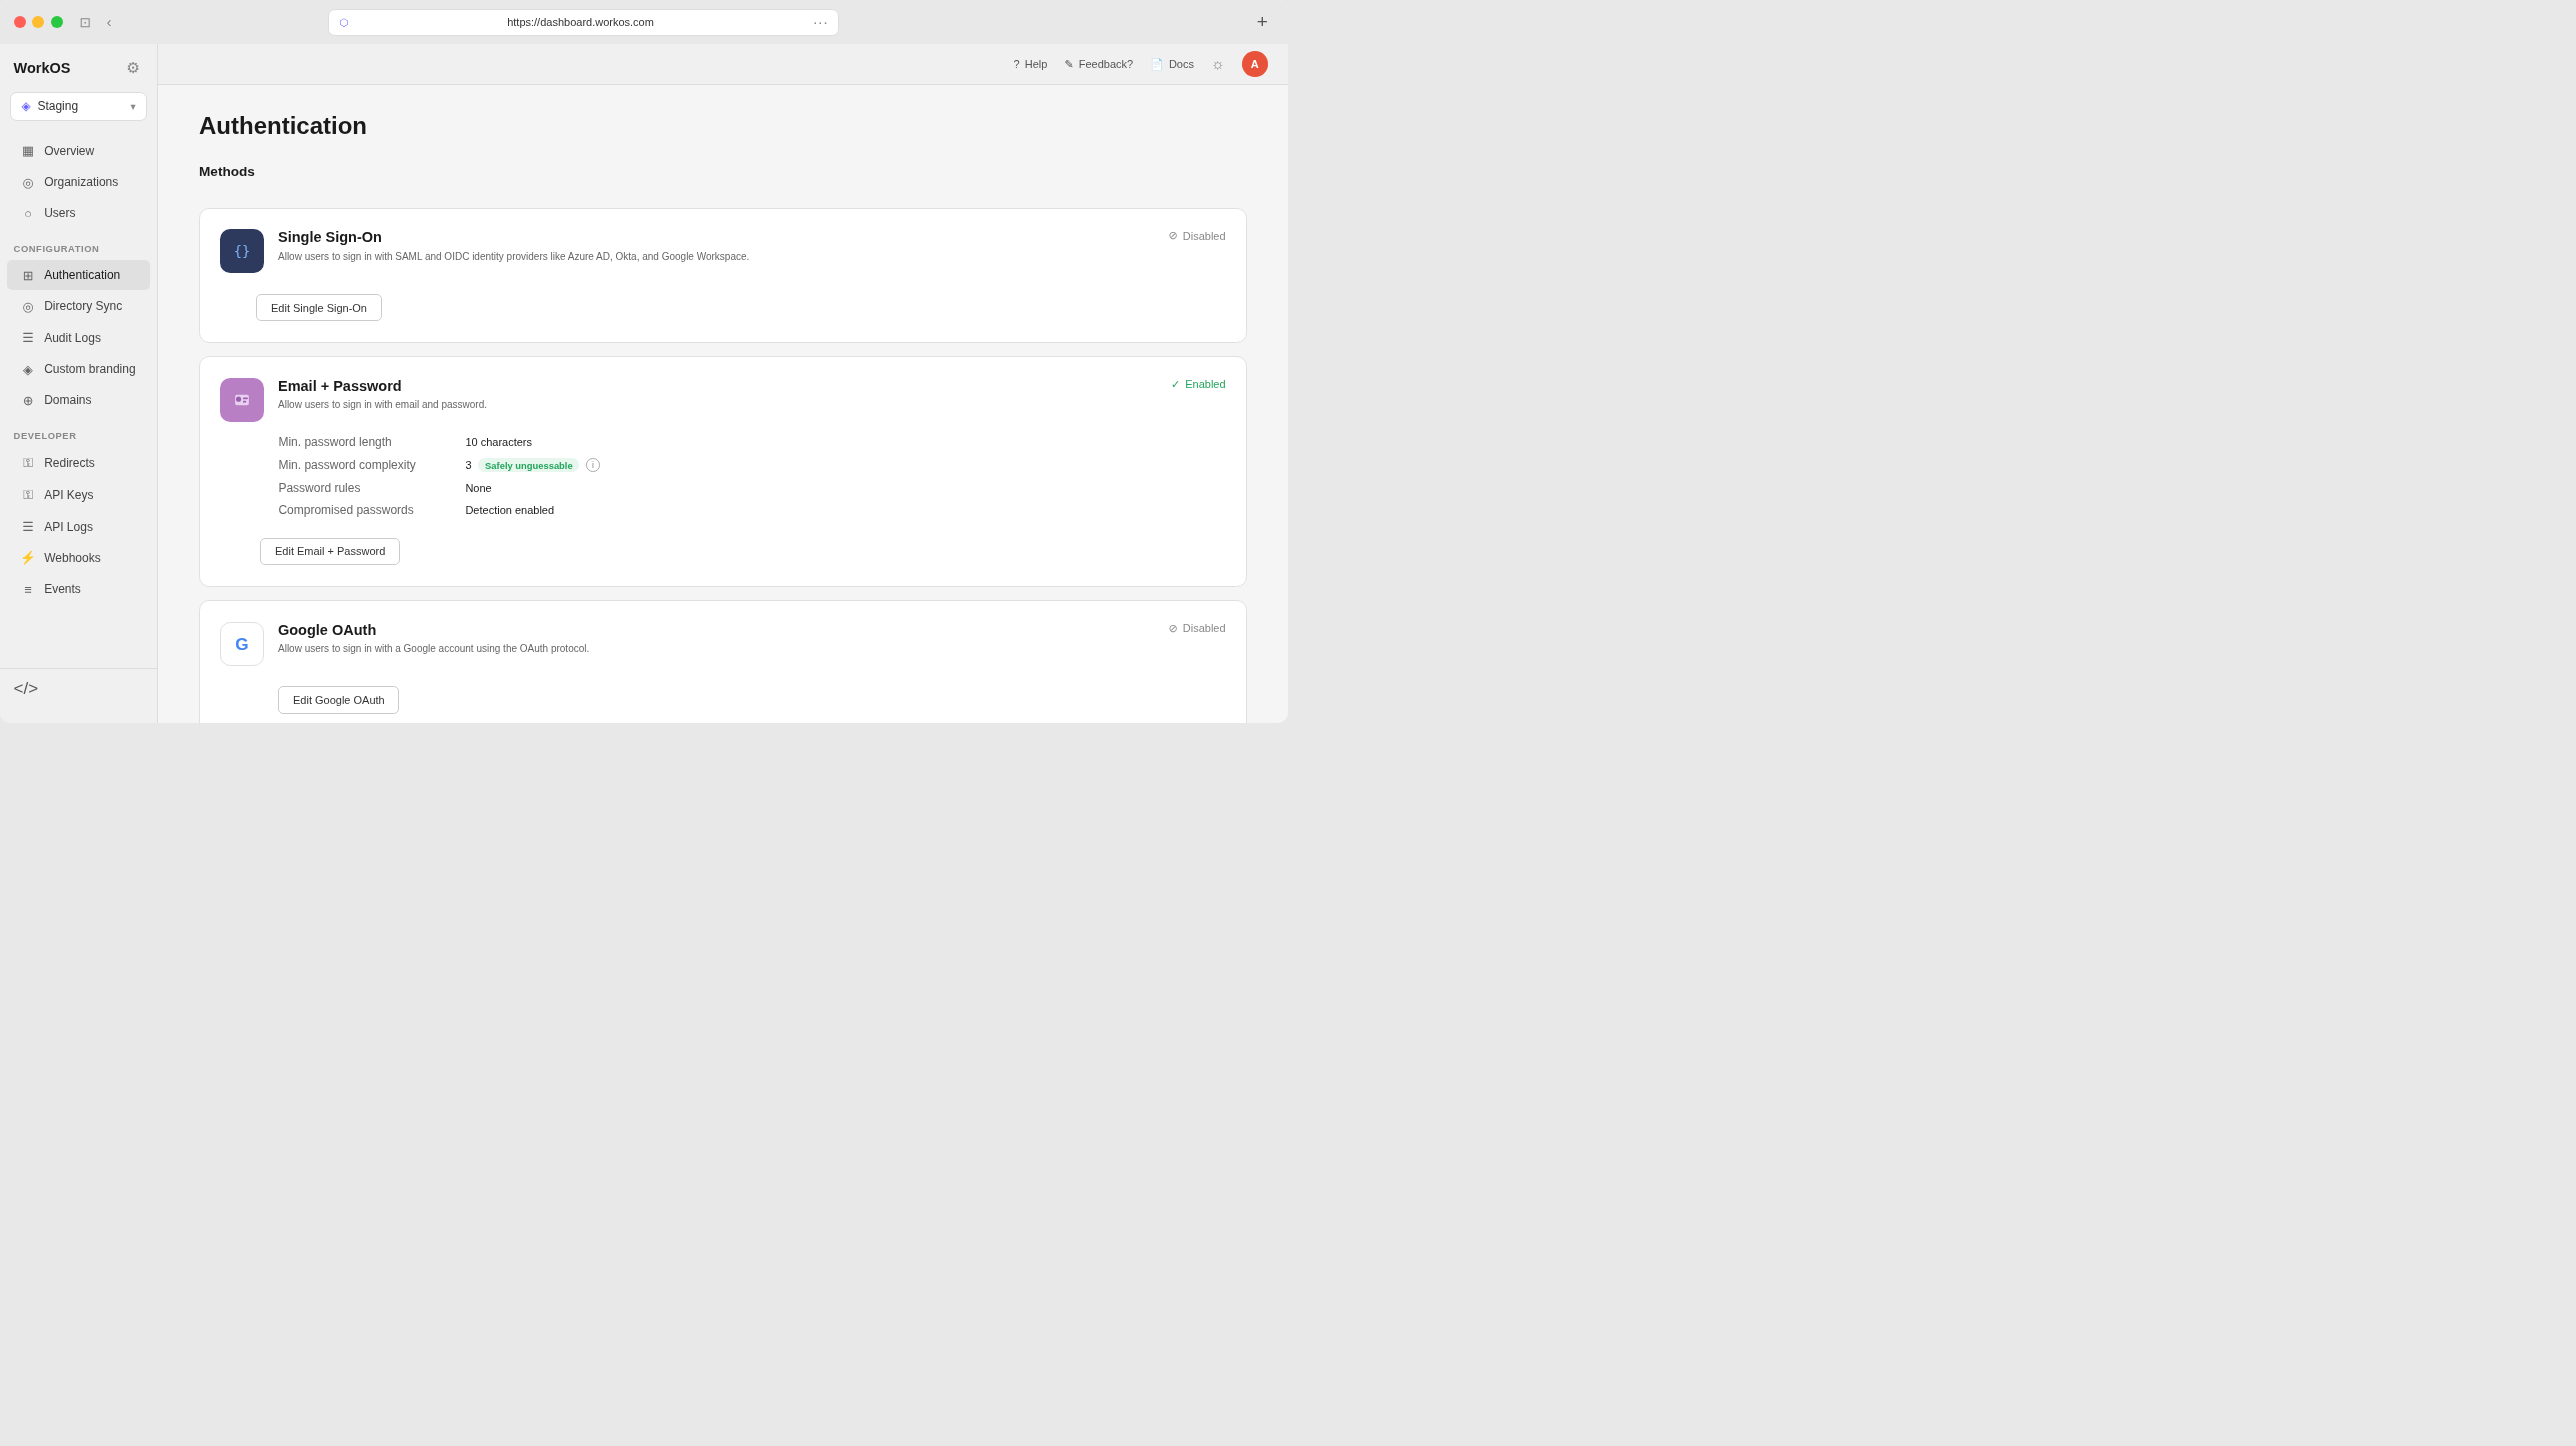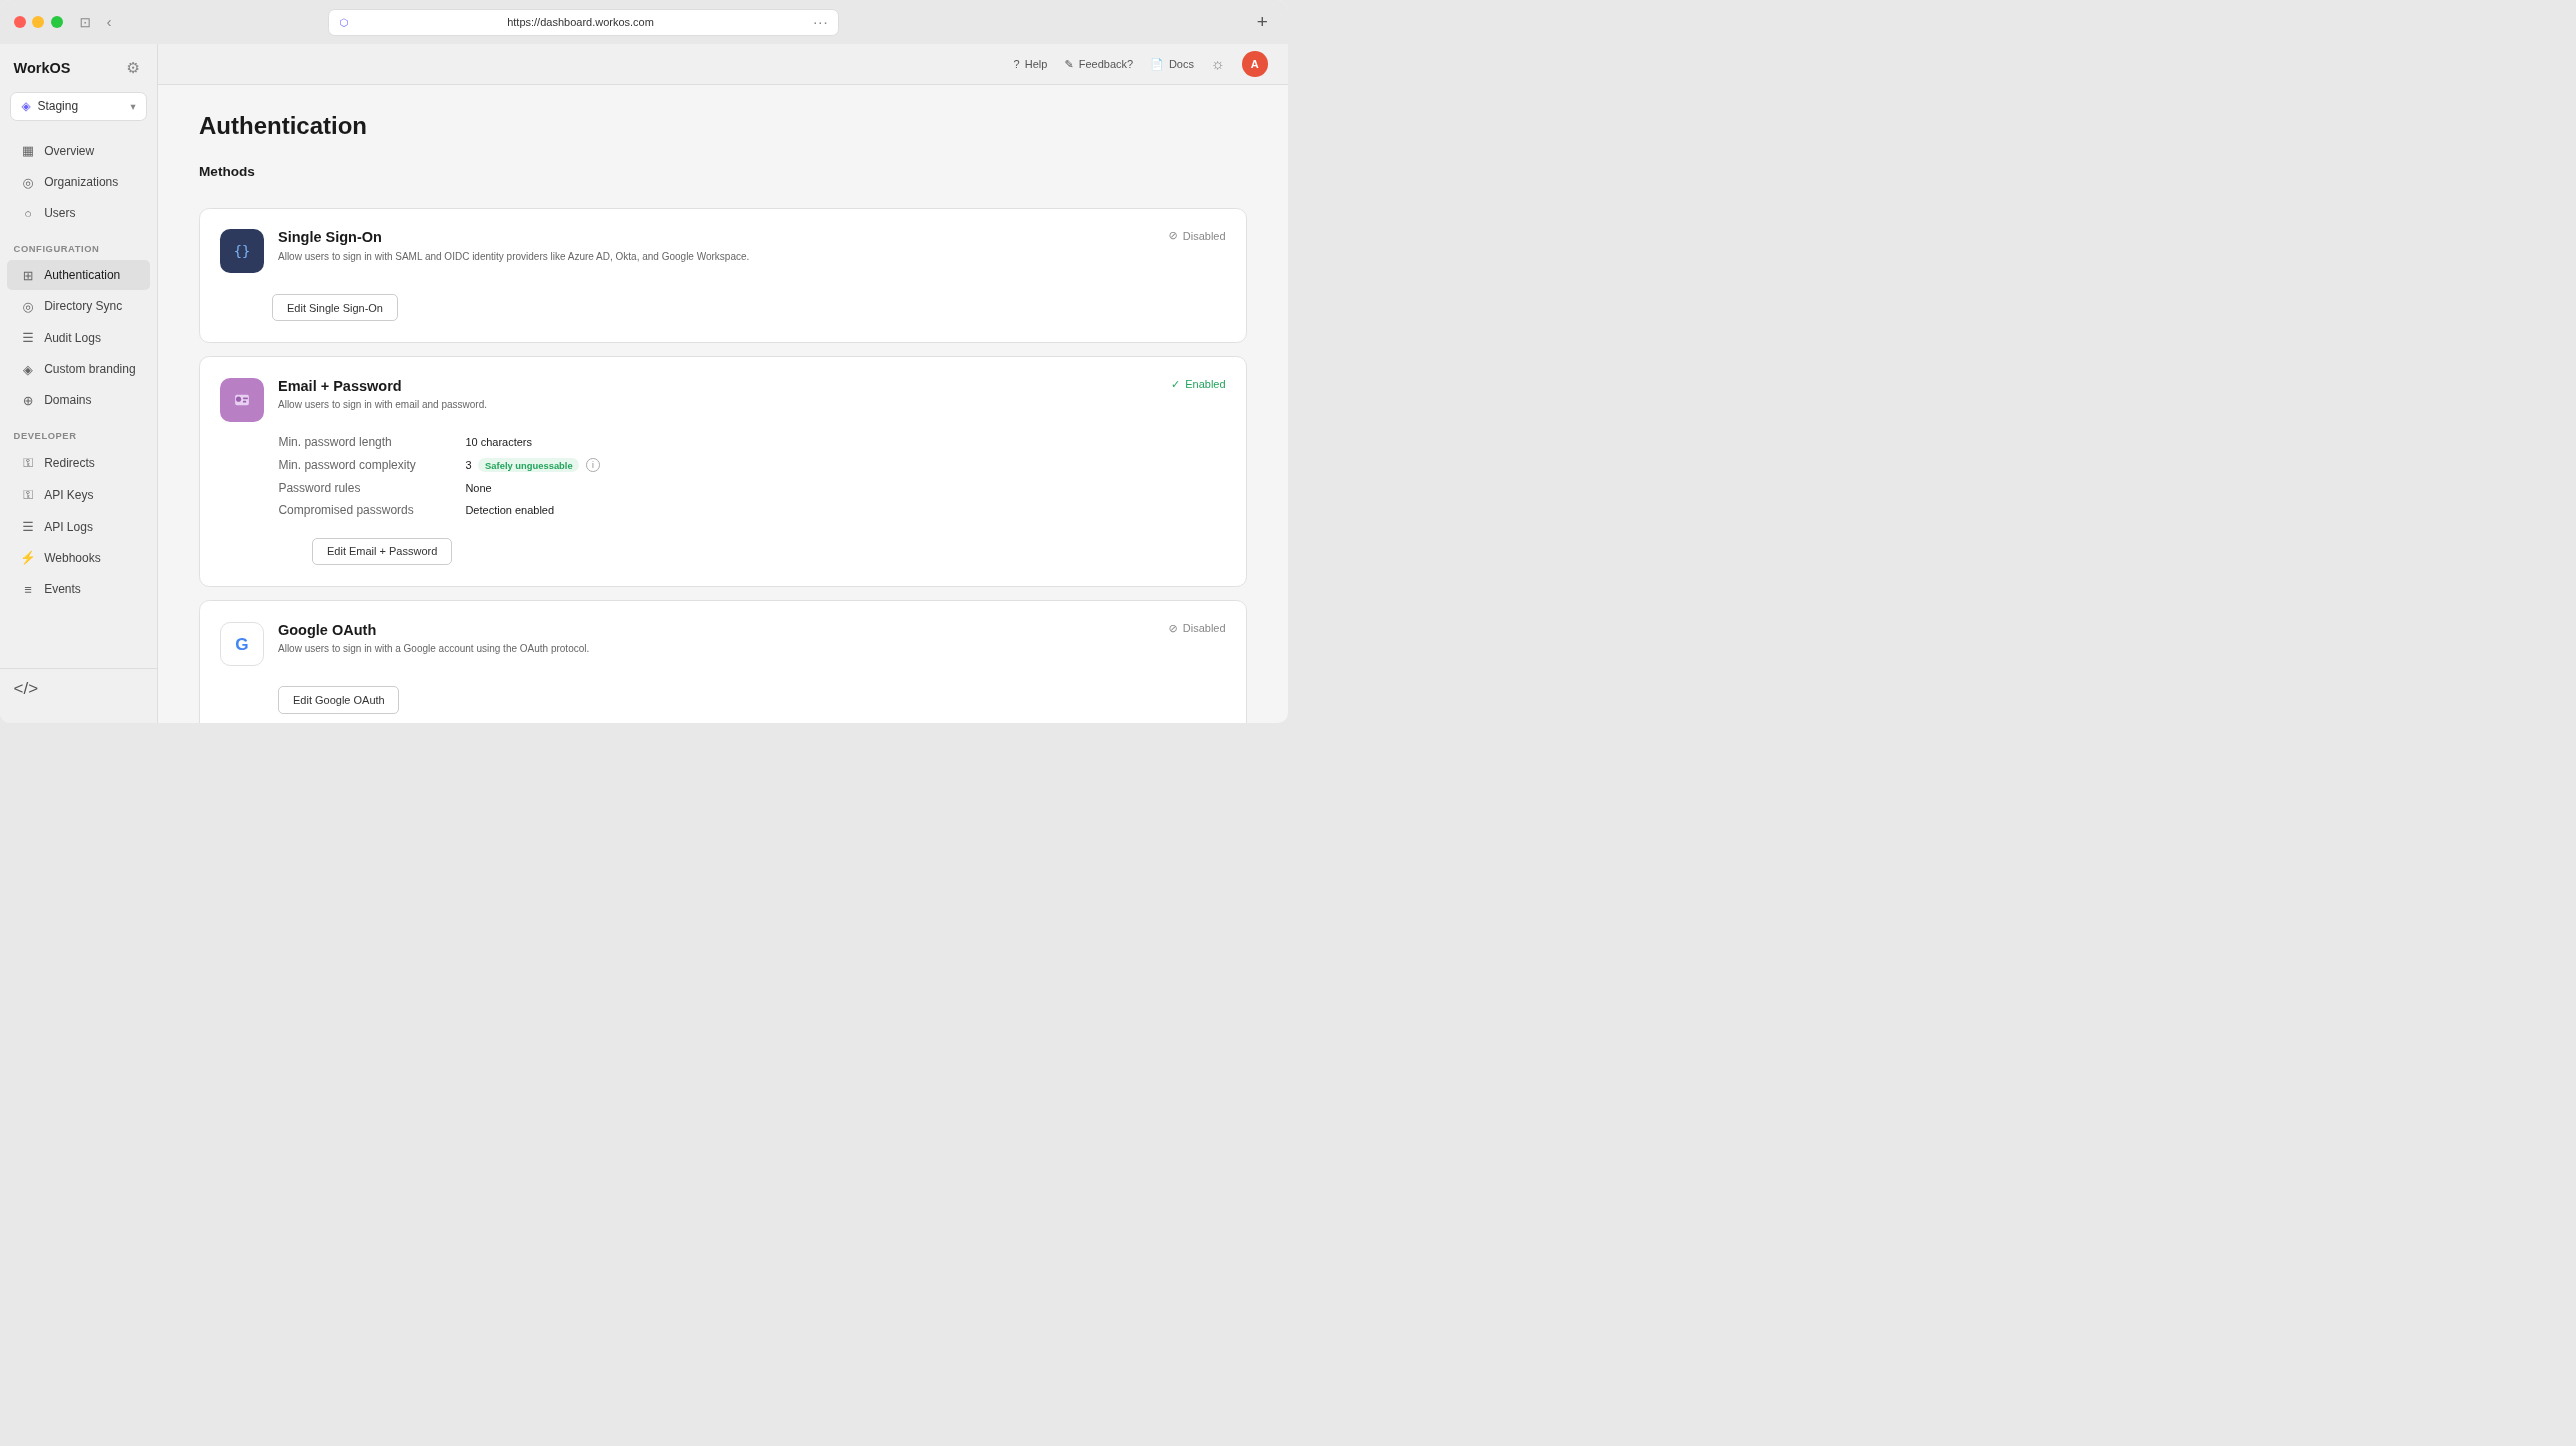--- a/index.html
+++ b/index.html
@@ -484,7 +484,7 @@
               <span>Disabled</span>
             </div>
           </div>
-          <div style="margin-left: 52px; margin-top: 13.6px;">
+          <div style="margin-left: 36px; margin-top: 13.6px;">
             <button class="edit-btn">Edit Single Sign-On</button>
           </div>
         </div>

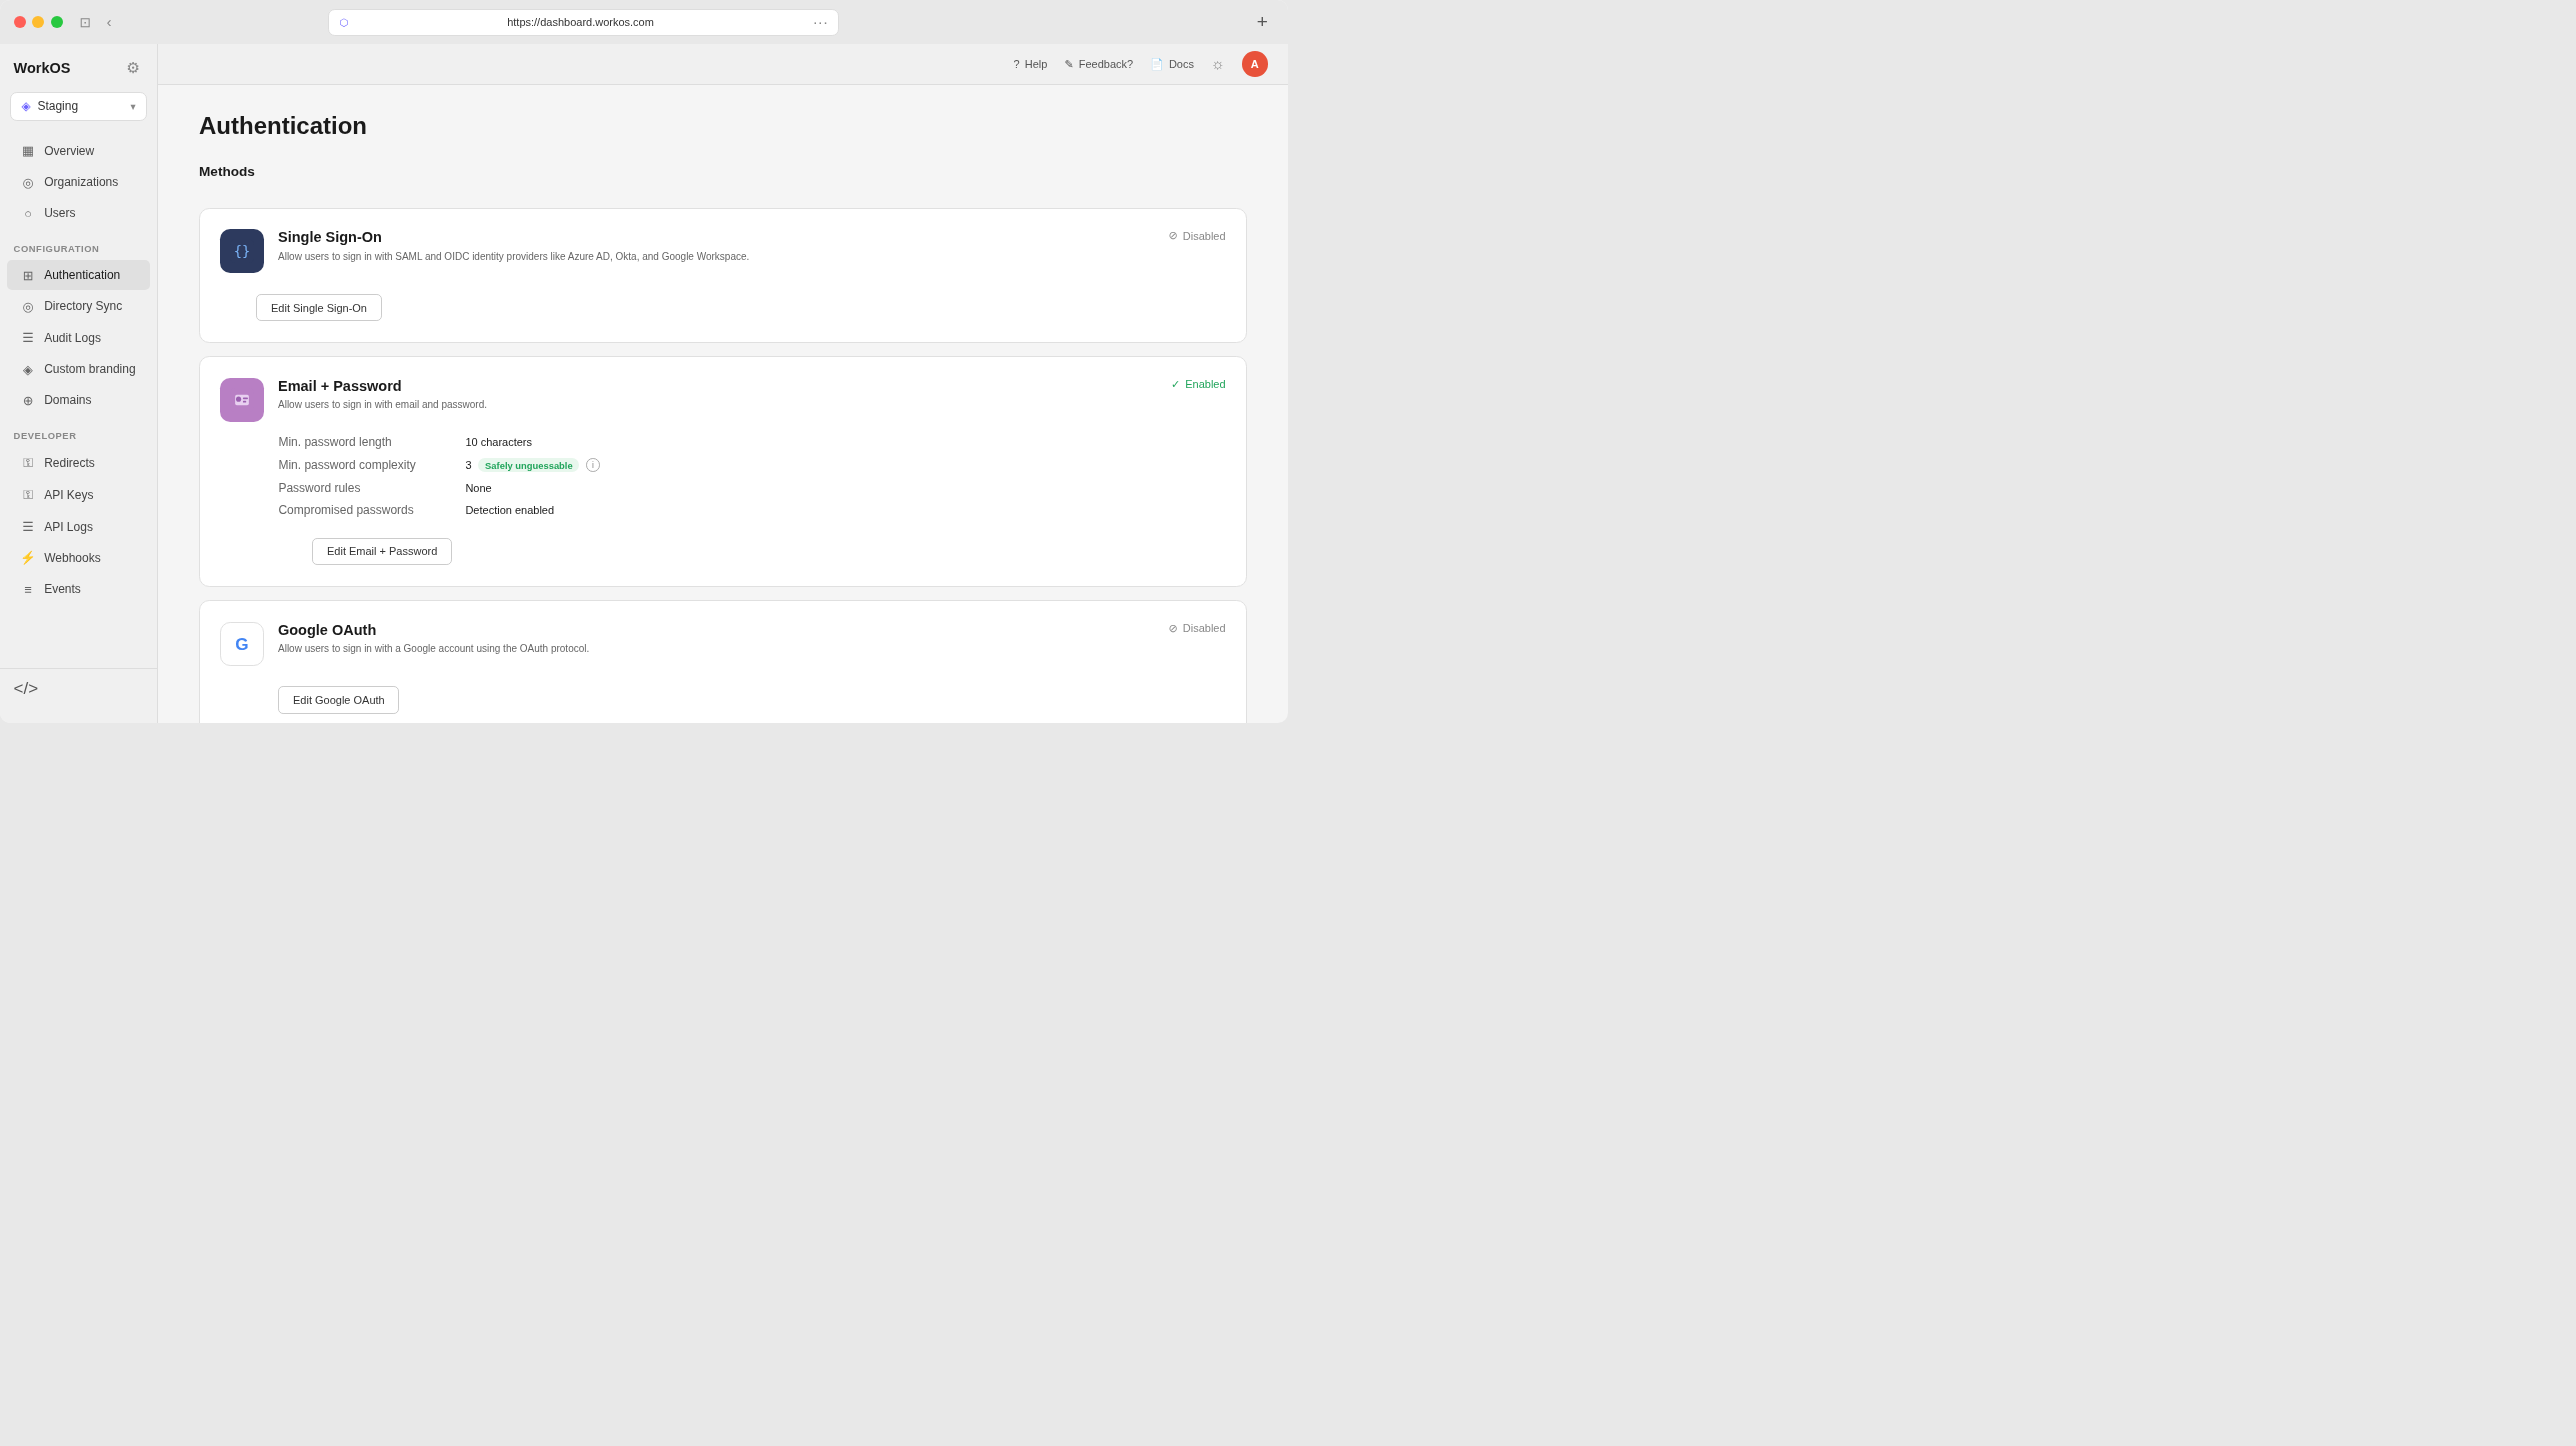--- a/index.html
+++ b/index.html
@@ -332,7 +332,7 @@
     }
 
     .edit-btn-area {
-      margin-left: 92px;
+      margin-left: 40px;
     }
   </style>
 </head>

